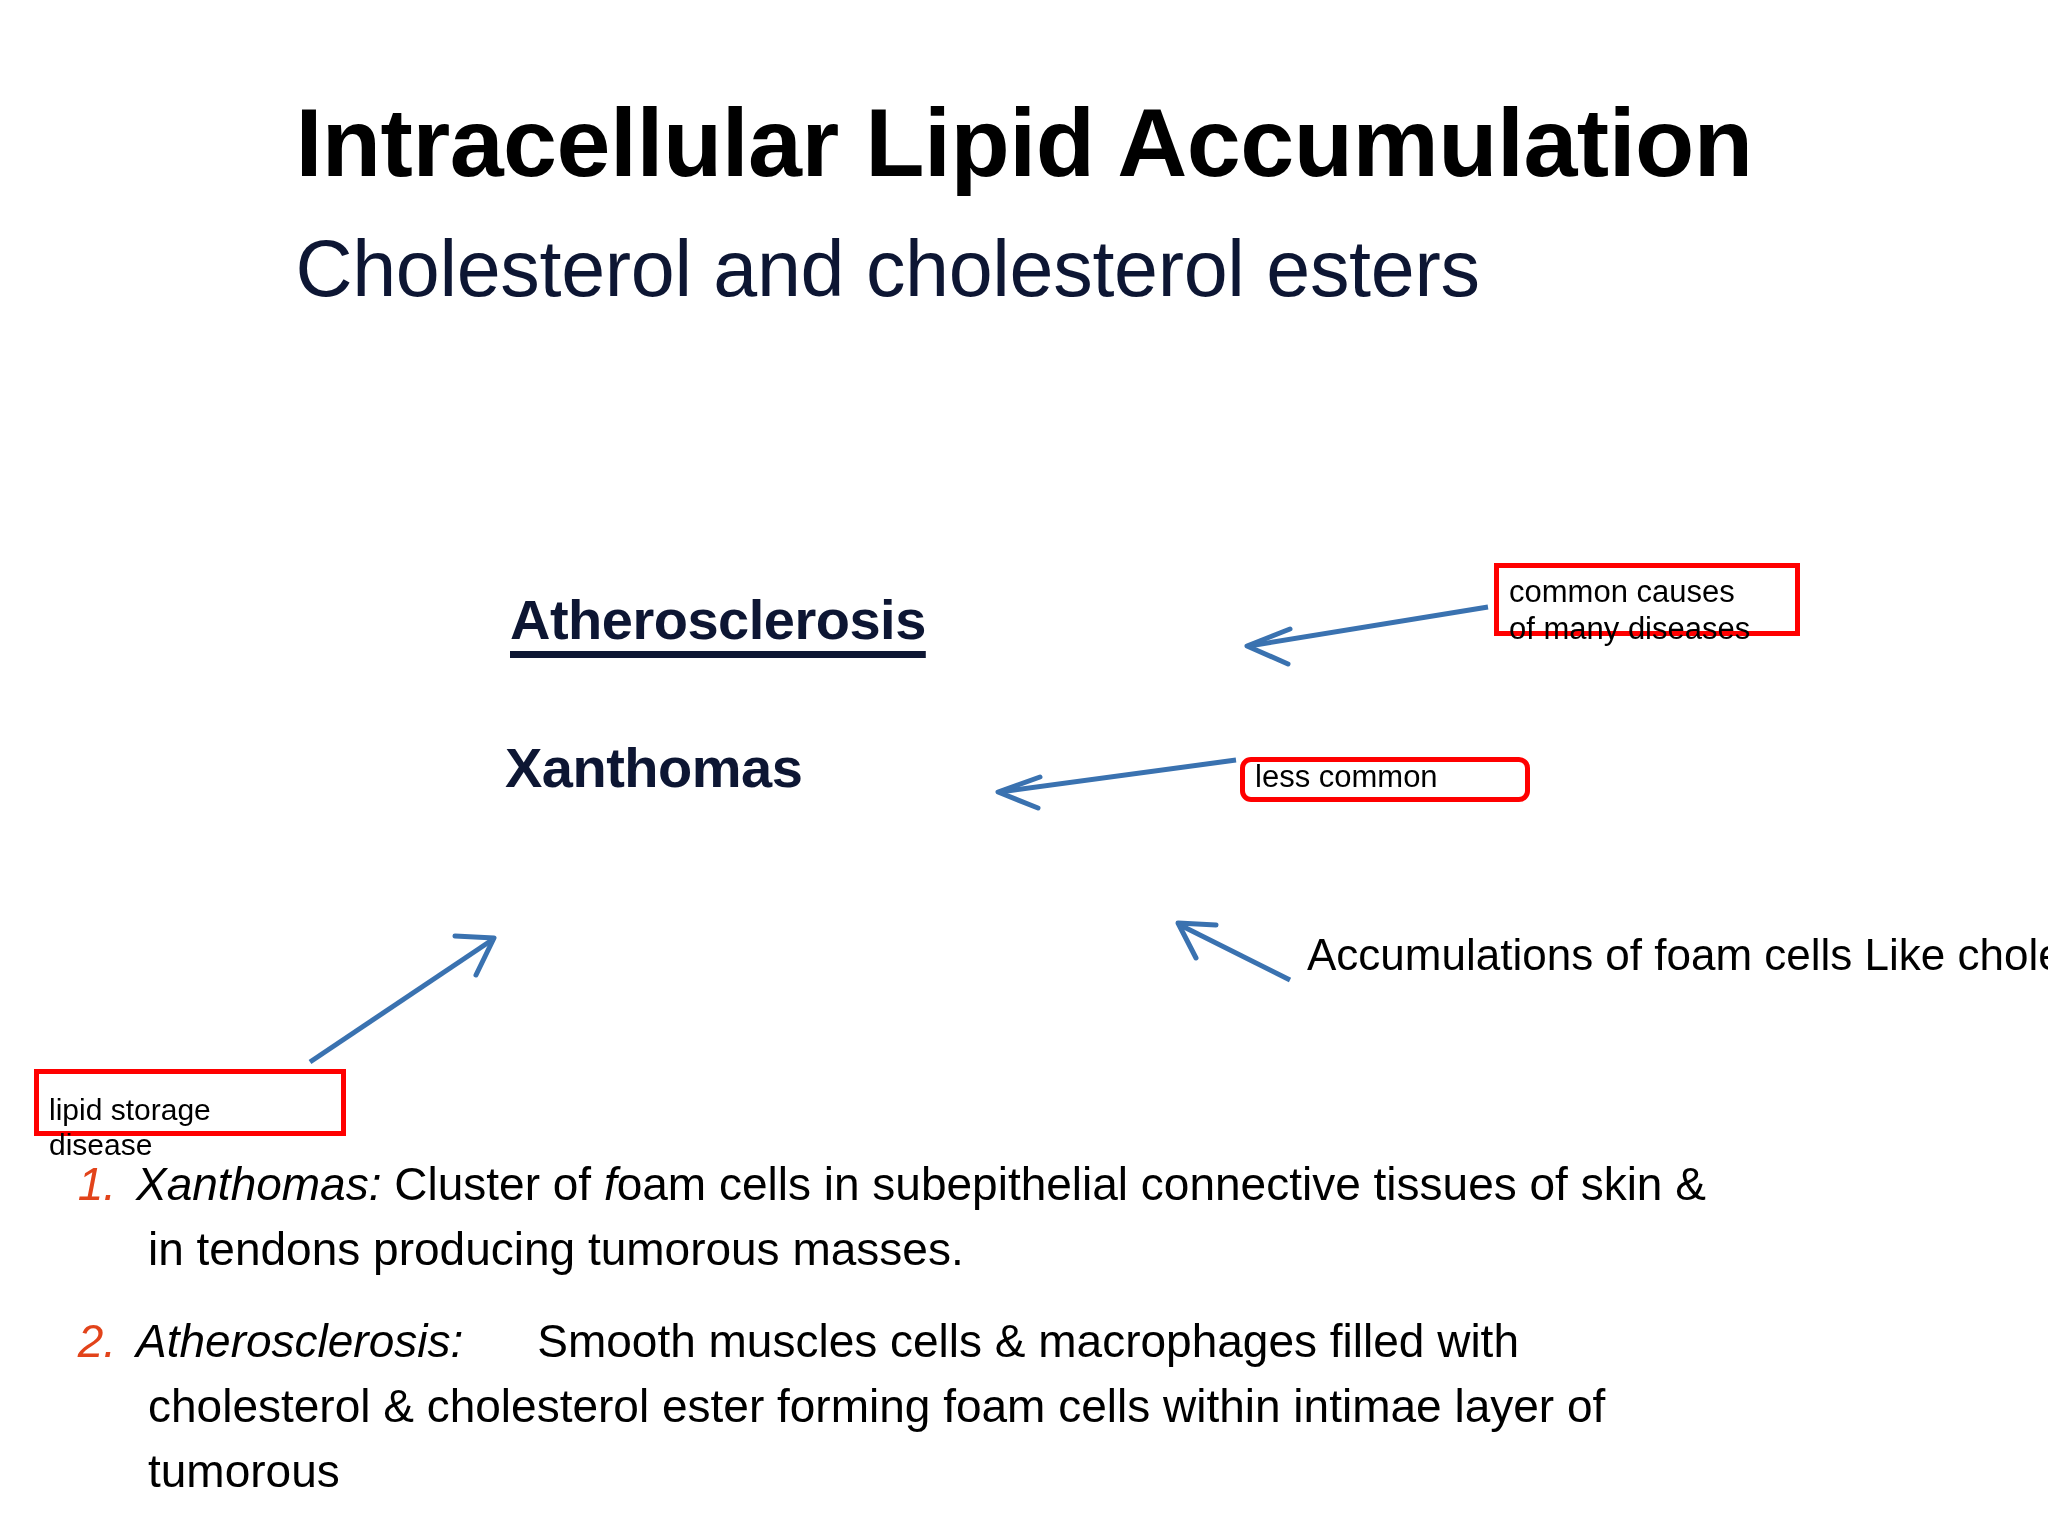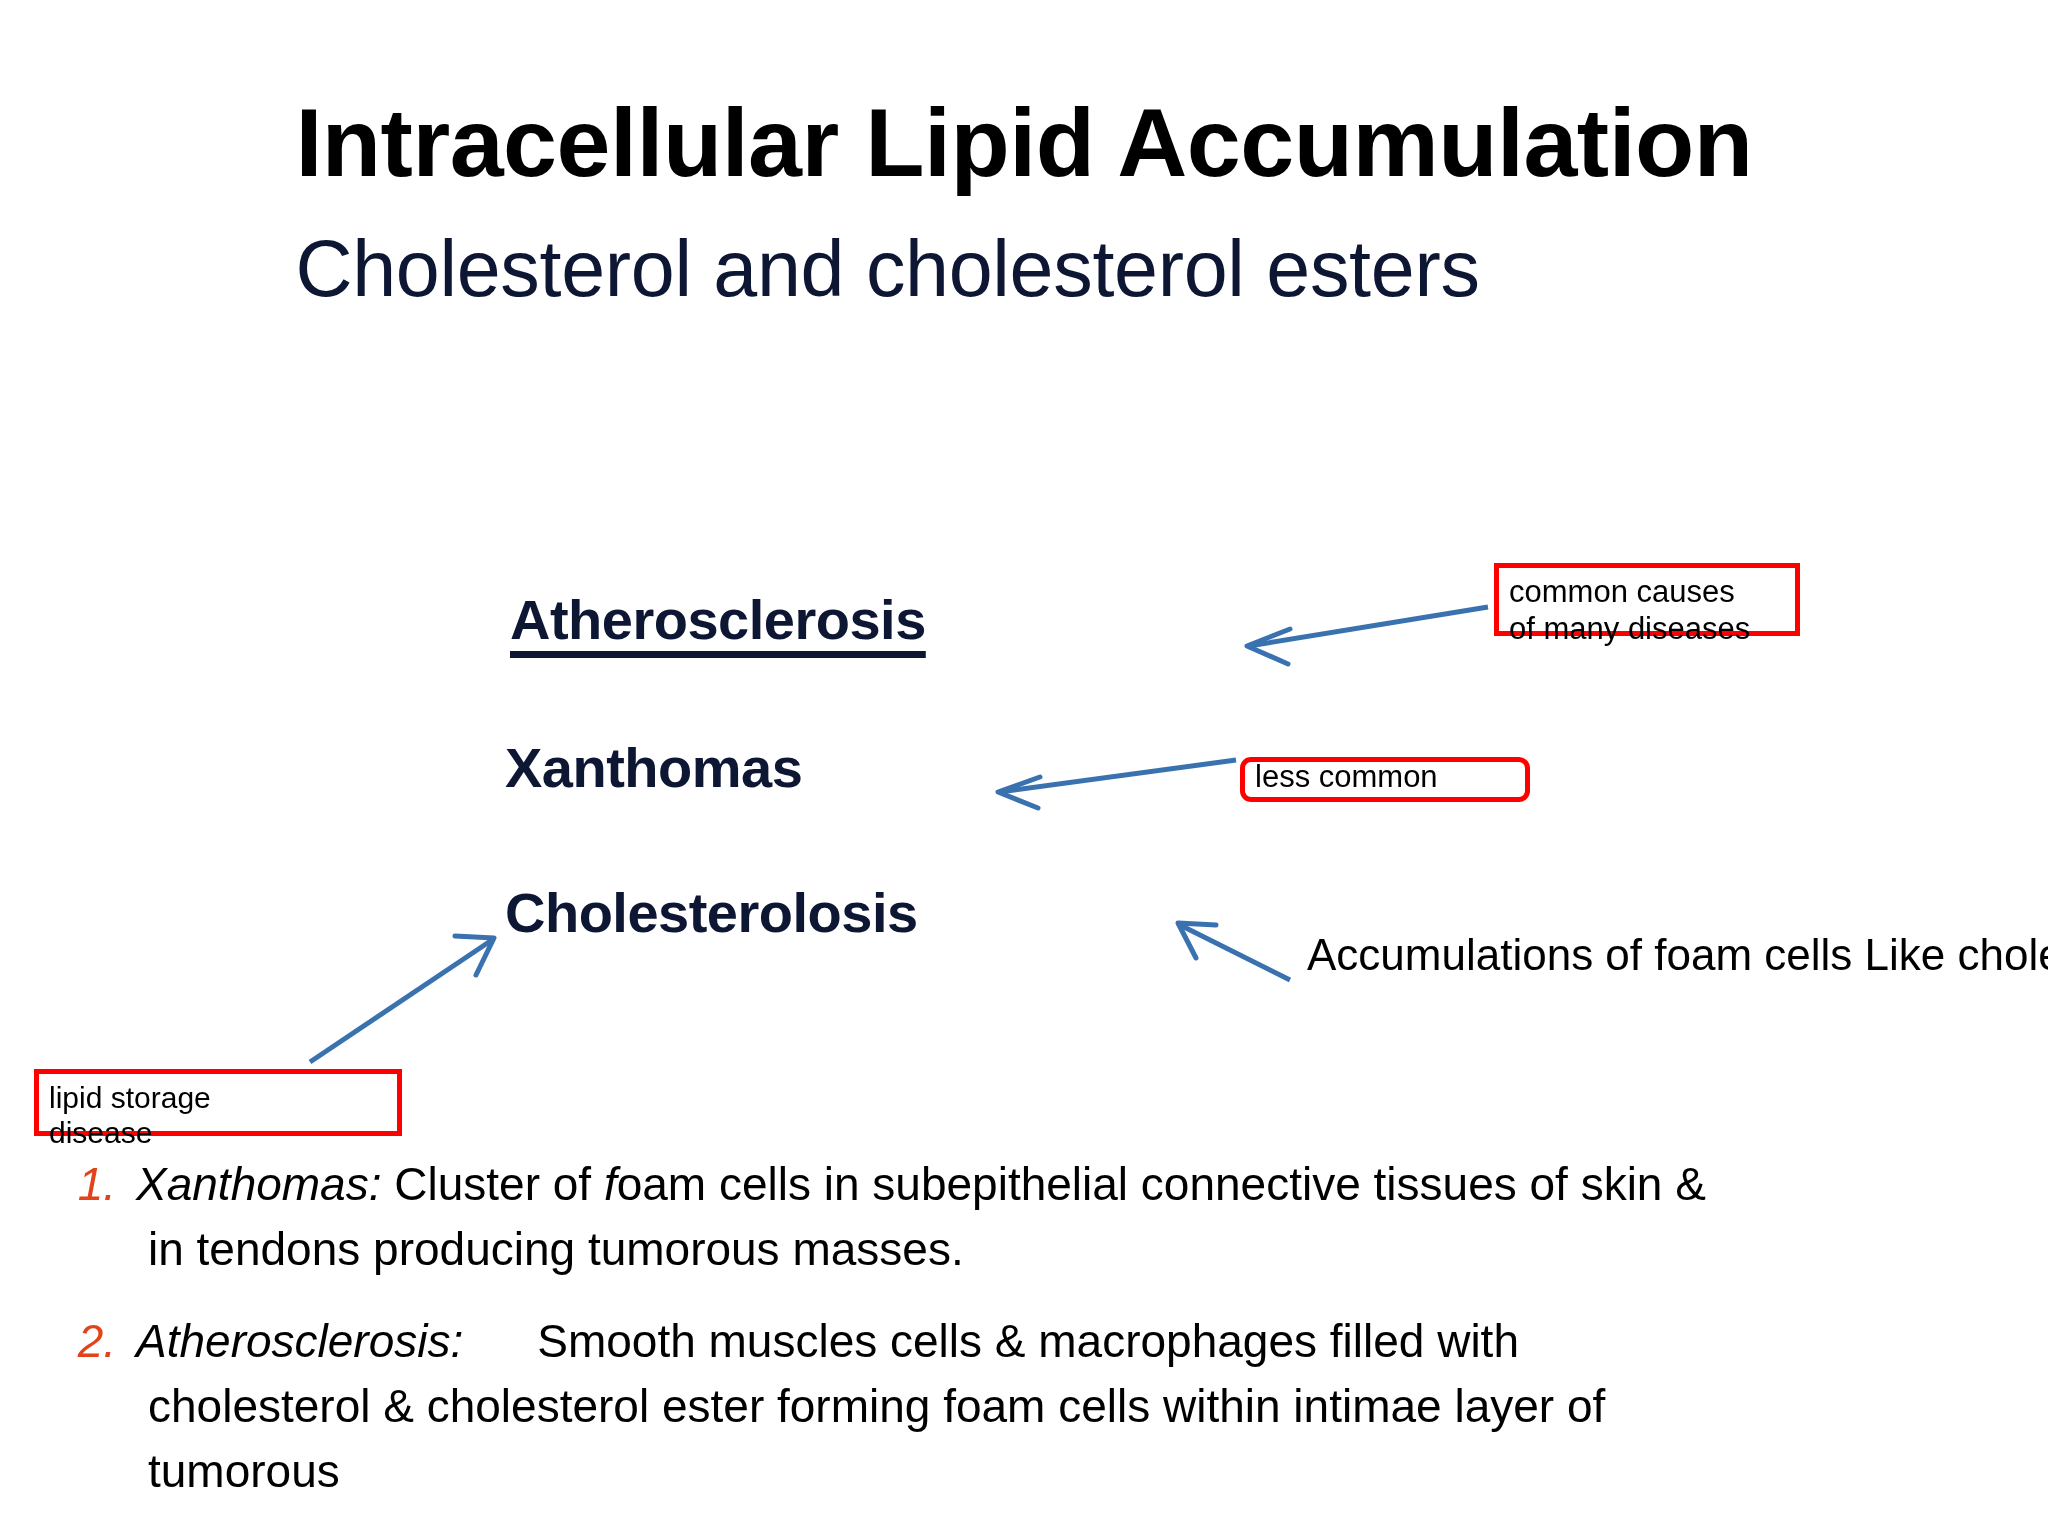--- a/index.html
+++ b/index.html
@@ -156,7 +156,6 @@
 
   <div id="heading-athero" class="dz-heading is-underlined">Atherosclerosis</div>
   <div id="heading-xanth" class="dz-heading">Xanthomas</div>
-  <div id="heading-chol" class="dz-heading">Cholesterolosis</div>
 
   <svg id="arrows" viewBox="0 0 2048 1536">
 

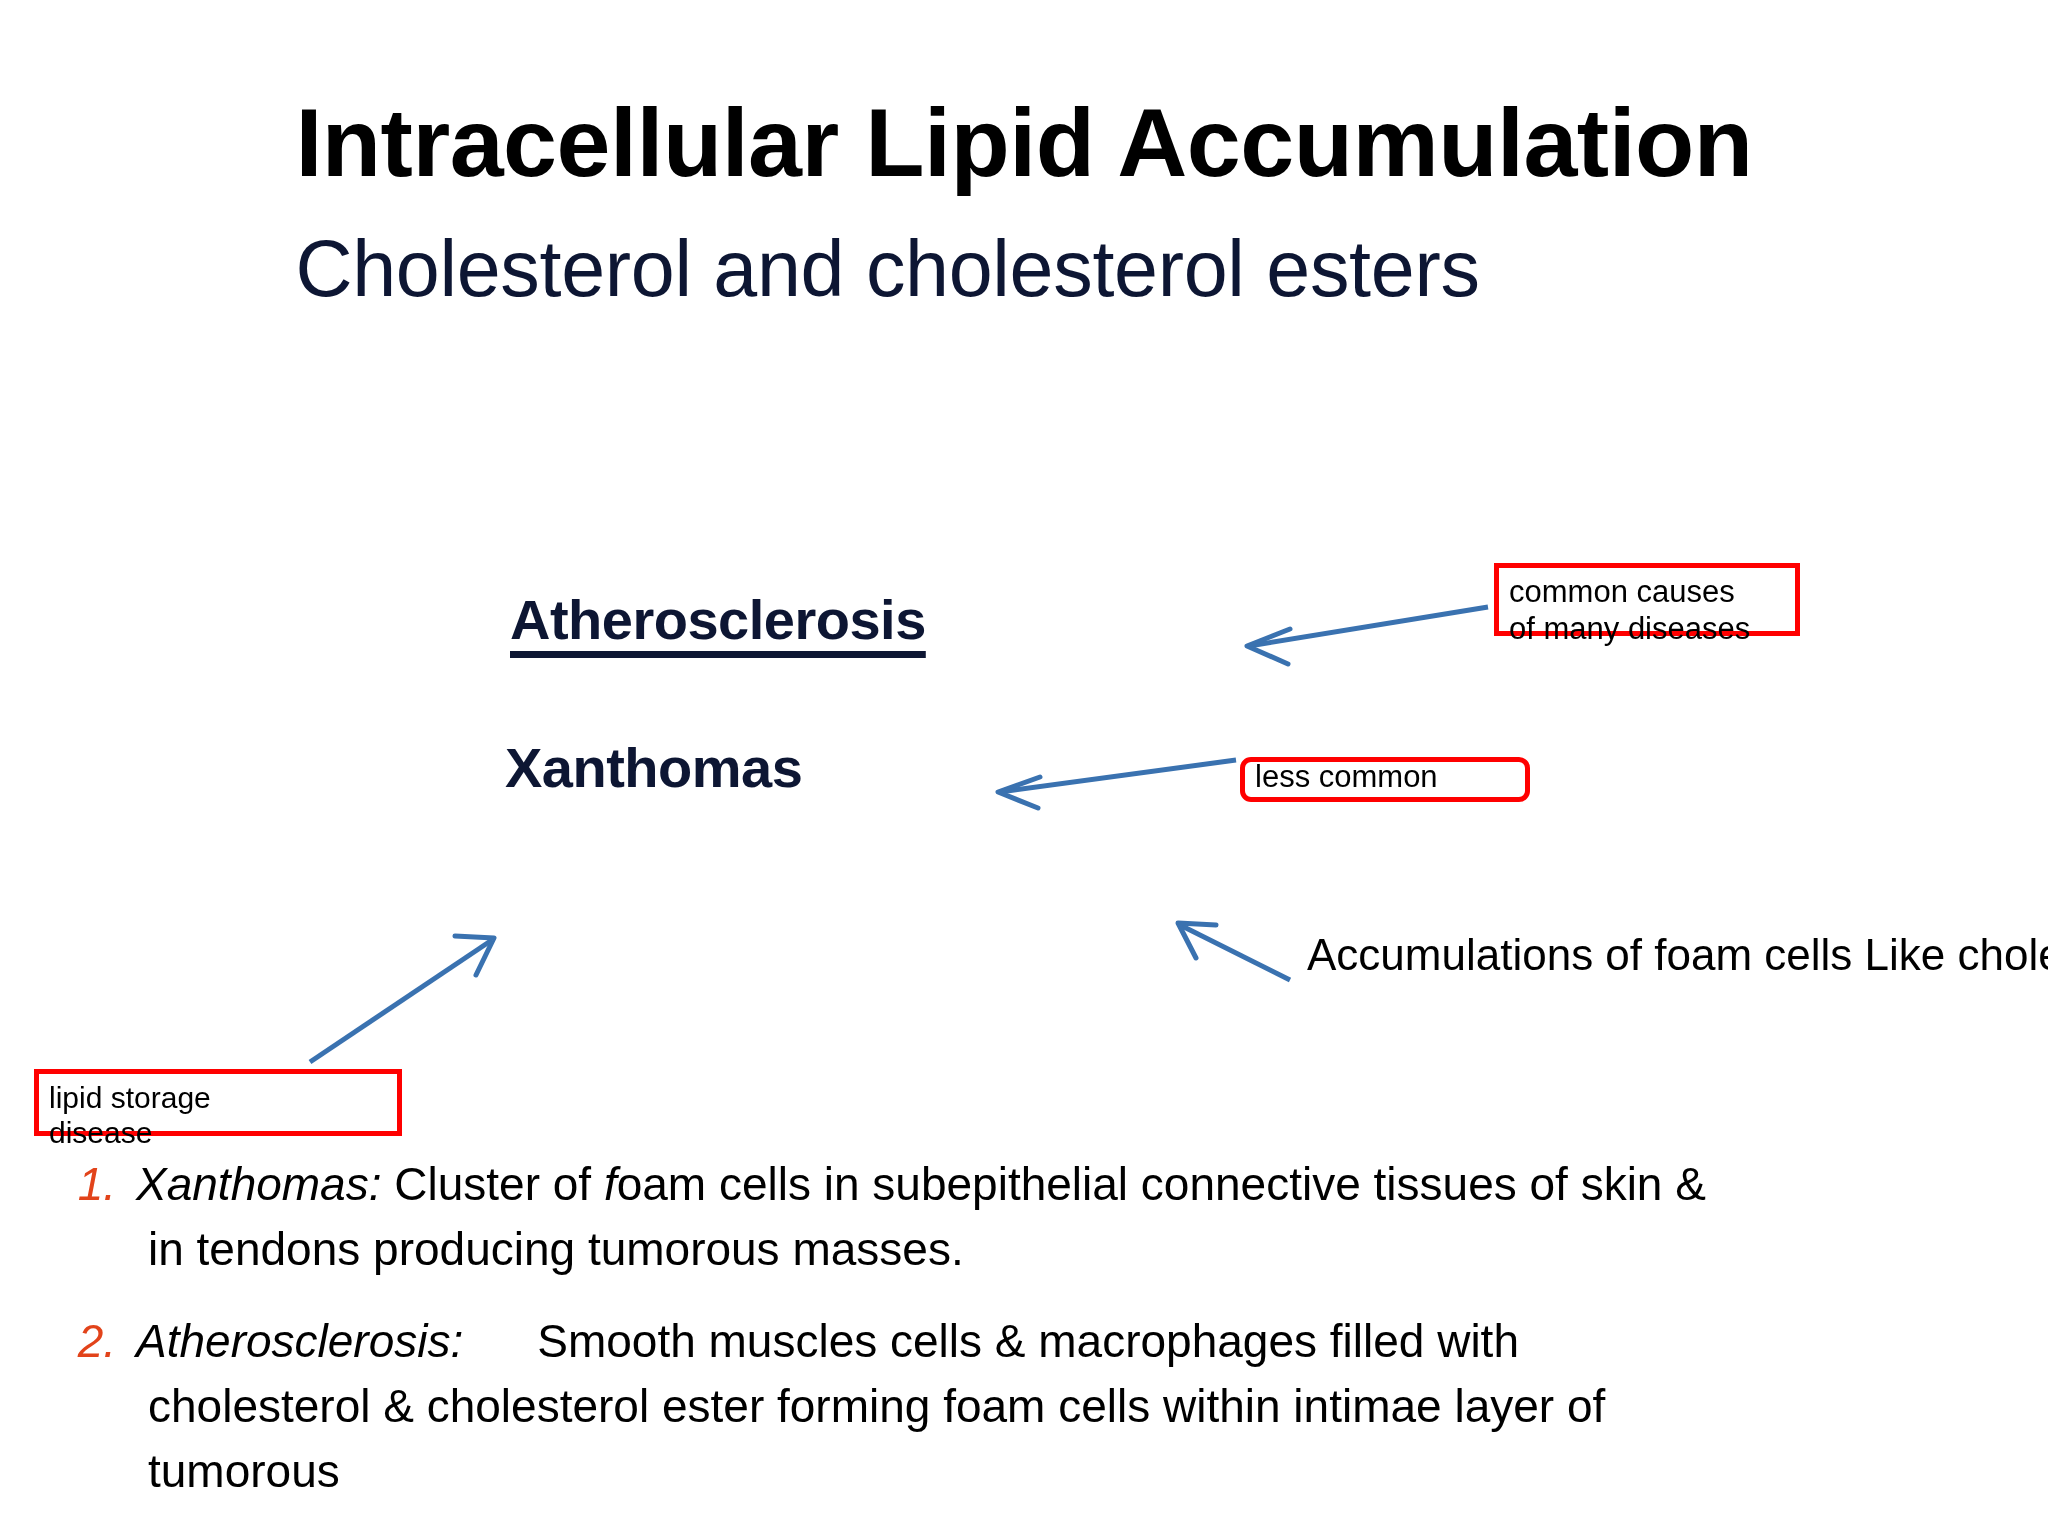--- a/index.html
+++ b/index.html
@@ -84,8 +84,8 @@
   #redbox-common-causes { left: 1494px; top: 563px; width: 306px; height: 73px; }
   #redbox-less-common   { left: 1240px; top: 757px; width: 290px; height: 45px;
                           padding-top: 2px; display: flex; align-items: center; border-radius: 11px; }
-  #redbox-lipid-storage { left: 34px;  top: 1069px; width: 368px; height: 67px;
-                          font-size: 30px; padding-top: 6px; }
+  #redbox-lipid-storage { left: 34px;  top: 1069px; width: 312px; height: 67px;
+                          font-size: 30px; padding-top: 18px; }
   .redbox .line { display: block; }
 
   

